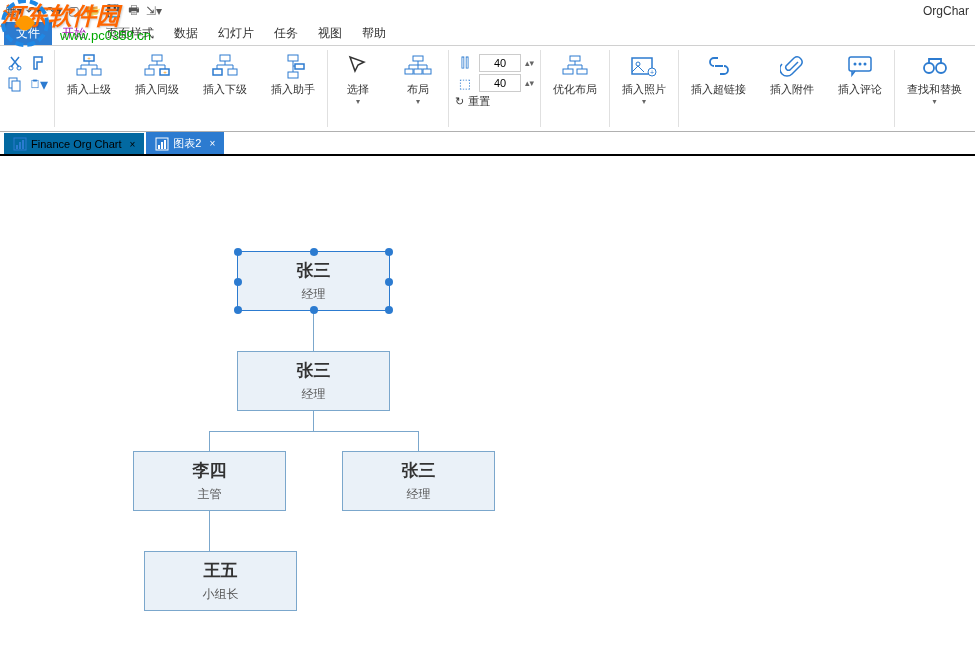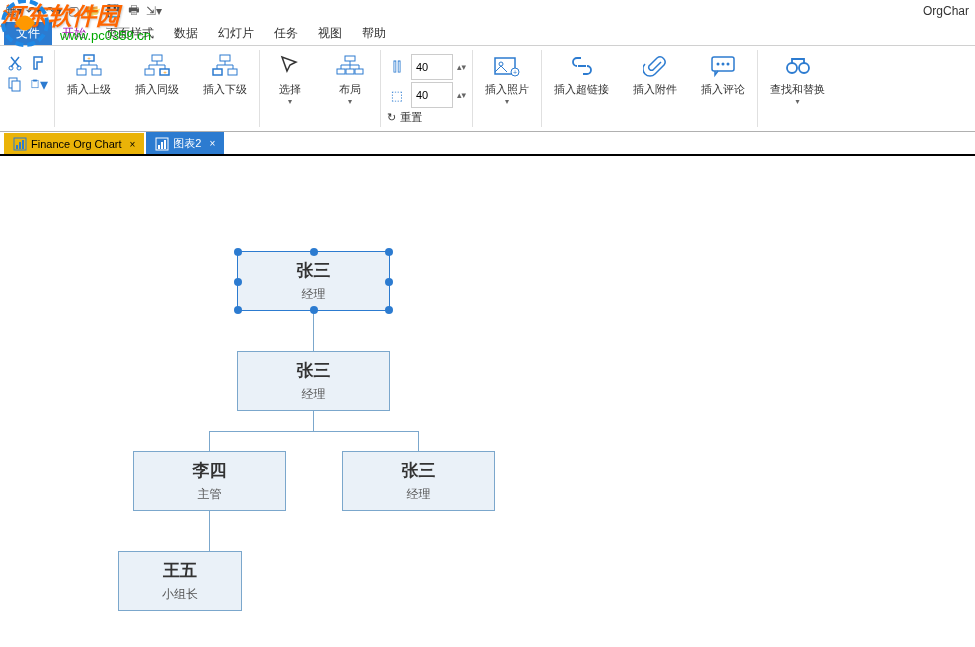--- a/index.html
+++ b/index.html
@@ -32,7 +32,7 @@
 .spacing-group { display: flex; flex-direction: column; gap: 2px; padding: 4px 6px; border-right: 1px solid #e0e0e0; }
 .spacing-row { display: flex; align-items: center; gap: 4px; }
 .spacing-icon { width: 20px; height: 16px; color: #2c7bd0; display: flex; align-items: center; justify-content: center; font-size: 13px; }
-.spacing-input { width: 42px; height: 18px; border: 1px solid #ccc; font-size: 11px; padding: 12px 4px; text-align: left; }
+.spacing-input { width: 42px; height: 18px; border: 1px solid #ccc; font-size: 11px; padding: 0 4px; text-align: center; }
 .reset-row { display: flex; align-items: center; gap: 4px; font-size: 11px; color: #333; }
 
 .tabbar { height: 24px; background: #fff; border-bottom: 2px solid #000; display: flex; align-items: flex-end; padding-left: 4px; gap: 2px; }

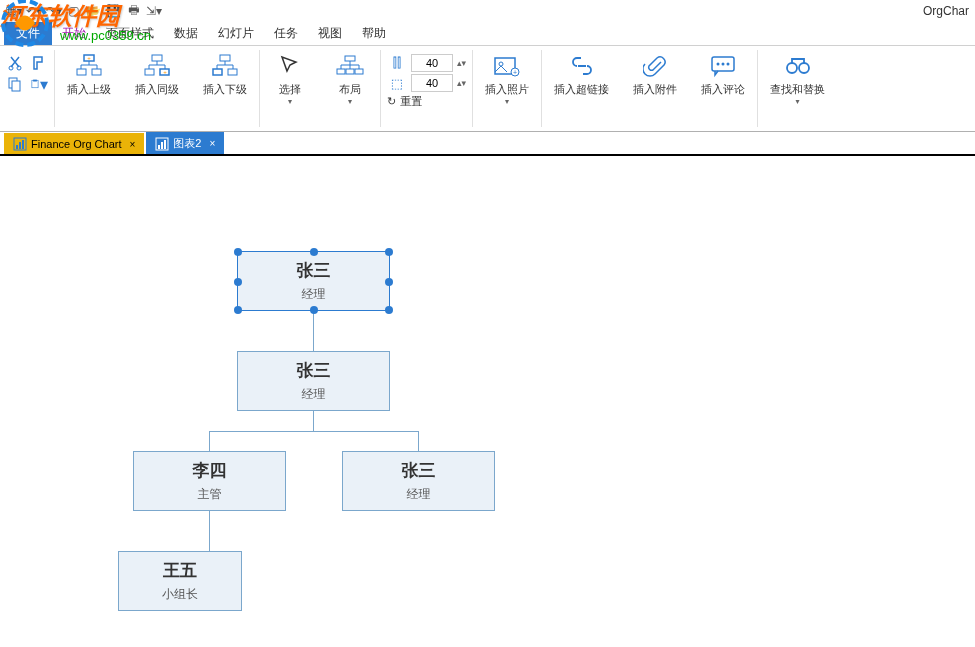--- a/index.html
+++ b/index.html
@@ -156,6 +156,17 @@
           </div>
         <span class="ribbon-btn-label">插入下级</span>
       </div>
+      <div class="ribbon-btn">
+        <div class="ribbon-btn-icon">
+            <svg width="30" height="26" viewBox="0 0 30 26">
+              <rect x="10" y="2" width="10" height="6" fill="none" stroke="#2c7bd0"></rect>
+              <rect x="17" y="11" width="9" height="5" fill="none" stroke="#2c7bd0" stroke-width="1.5"></rect>
+              <rect x="10" y="19" width="10" height="6" fill="none" stroke="#2c7bd0"></rect>
+              <path d="M15 8v11M15 13h2" fill="none" stroke="#2c7bd0"></path>
+            </svg>
+          </div>
+        <span class="ribbon-btn-label">插入助手</span>
+      </div>
     </div>
   </div>
 

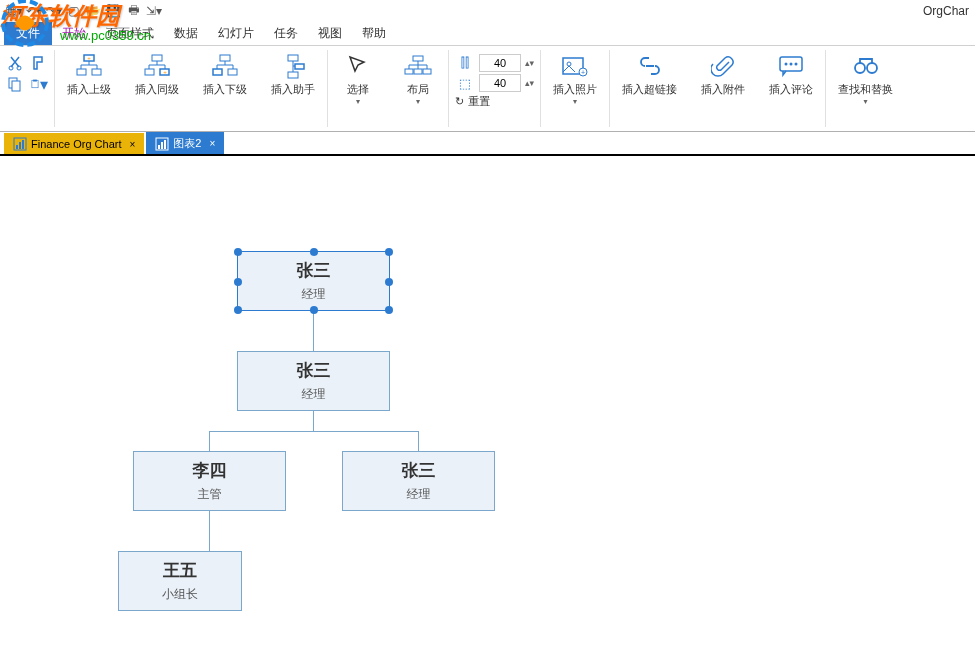--- a/index.html
+++ b/index.html
@@ -214,6 +214,19 @@
     </div>
   </div>
 
+  <div class="ribbon-group">
+    <div class="ribbon-btn">
+      <div class="ribbon-btn-icon">
+          <svg width="28" height="24" viewBox="0 0 28 24">
+            <rect x="9" y="2" width="10" height="5" fill="none" stroke="#2c7bd0"></rect>
+            <rect x="2" y="15" width="10" height="5" fill="none" stroke="#2c7bd0"></rect>
+            <rect x="16" y="15" width="10" height="5" fill="none" stroke="#2c7bd0"></rect>
+            <path d="M14 7v4M7 15v-4h14v4" fill="none" stroke="#2c7bd0"></path>
+          </svg>
+        </div>
+      <span class="ribbon-btn-label">优化布局</span>
+    </div>
+  </div>
 
   <div class="ribbon-group">
     <div class="ribbon-btn">

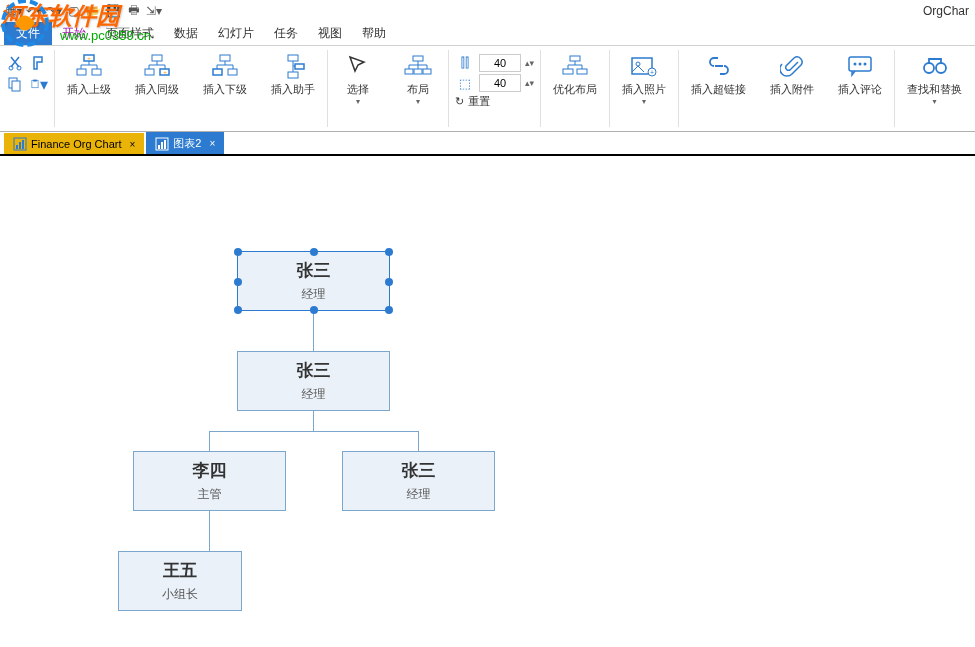--- a/index.html
+++ b/index.html
@@ -36,7 +36,7 @@
 .reset-row { display: flex; align-items: center; gap: 4px; font-size: 11px; color: #333; }
 
 .tabbar { height: 24px; background: #fff; border-bottom: 2px solid #000; display: flex; align-items: flex-end; padding-left: 4px; gap: 2px; }
-.tab { display: flex; align-items: center; gap: 4px; padding: 3px 8px; font-size: 11px; background: #eab308; border: 1px solid transparent; border-bottom: none; cursor: pointer; }
+.tab { display: flex; align-items: center; gap: 4px; padding: 3px 8px; font-size: 11px; background: #0369a1; border: 1px solid transparent; border-bottom: none; cursor: pointer; }
 .tab.active { background: #2c7bd0; color: #fff; }
 .tab-icon { width: 14px; height: 14px; }
 .tab-close { margin-left: 4px; font-size: 10px; }

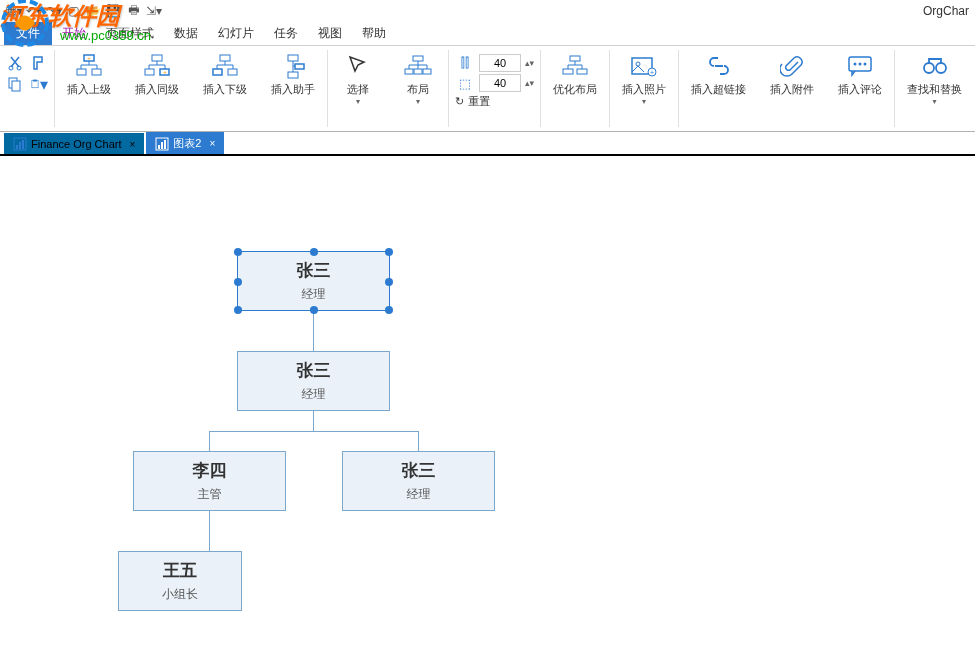--- a/index.html
+++ b/index.html
@@ -352,7 +352,7 @@
     <div class="node-title">经理</div>
   </div>
 
-  <div class="org-node" style="left:118px;top:395px;width:124px;height:60px">
+  <div class="org-node" style="left:144px;top:395px;width:153px;height:60px">
     <div class="node-name">王五</div>
     <div class="node-title">小组长</div>
   </div>

